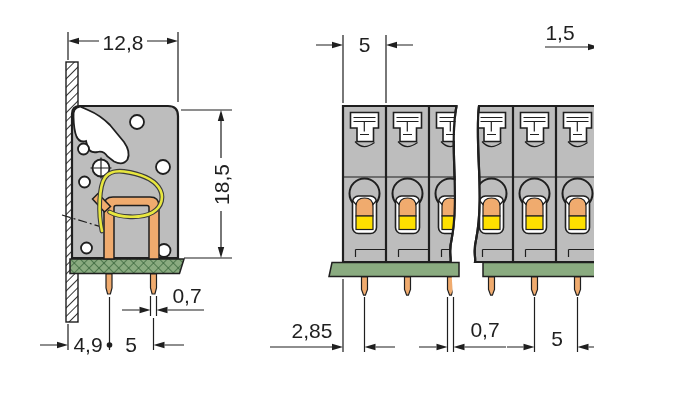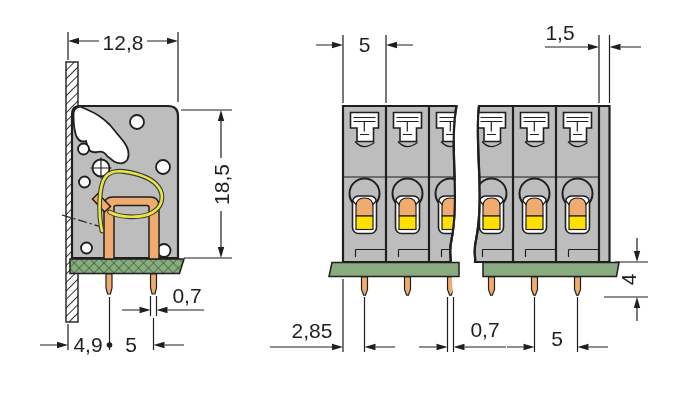--- a/index.html
+++ b/index.html
@@ -13,7 +13,7 @@
     --background:#ffffff;
   }
   html,body{margin:0;padding:0;background:var(--background);}
-  .canvas{position:relative;width:697px;height:402px;background:var(--background);overflow:hidden;}
+  .canvas{position:relative;width:594px;height:402px;background:var(--background);overflow:hidden;}
   svg{display:block;}
   text{font-family:"Liberation Sans","DejaVu Sans",sans-serif;fill:var(--outline);}
   .dim{font-size:21px;}

